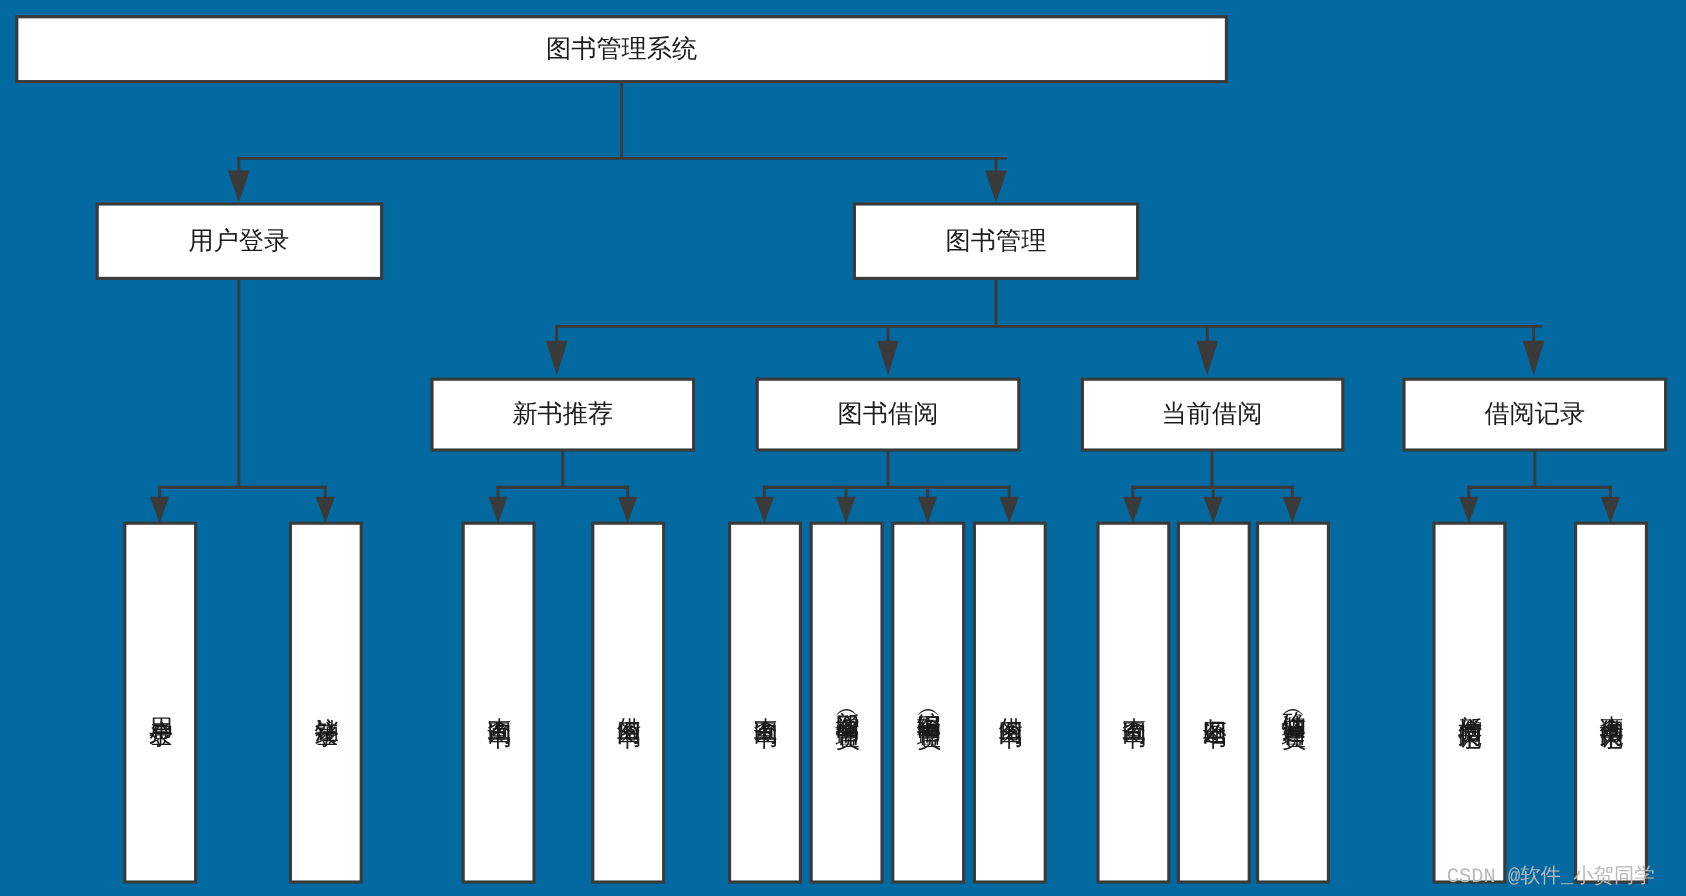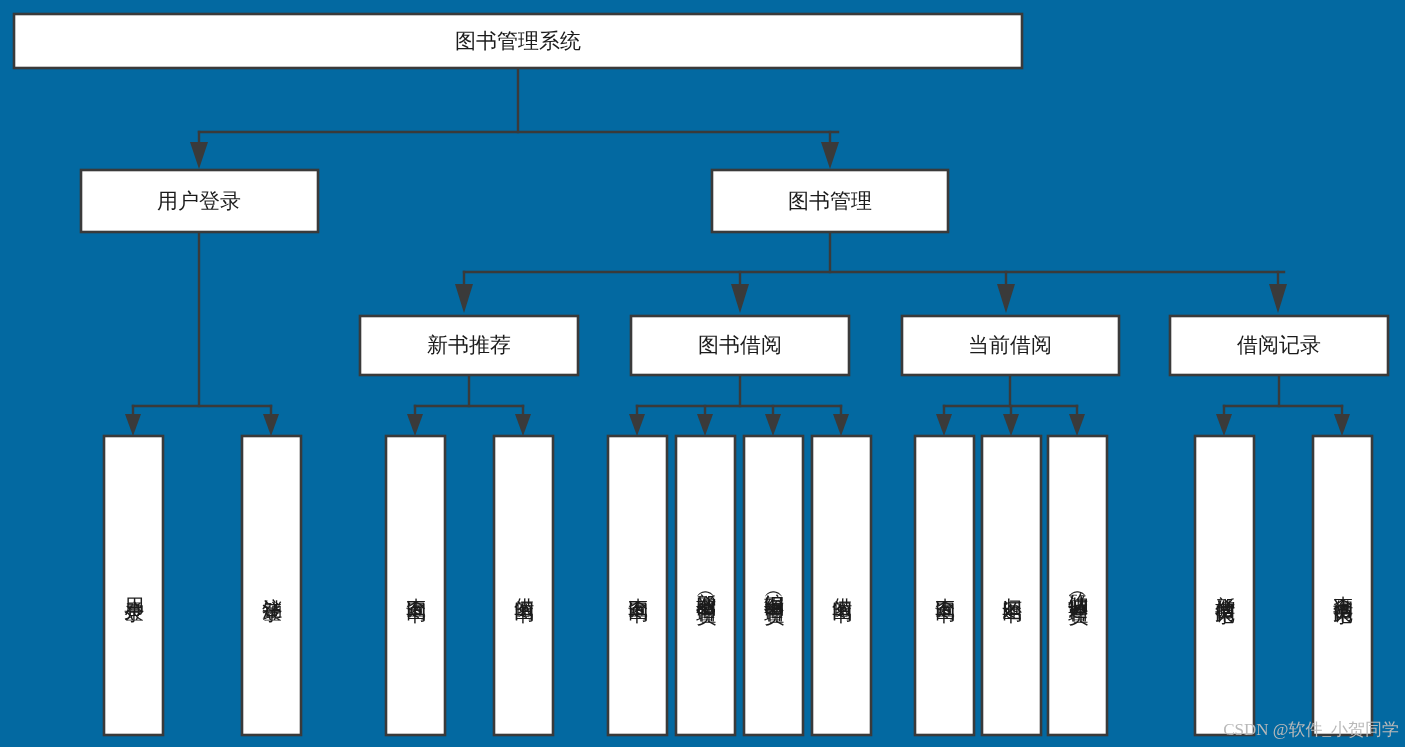--- a/index.html
+++ b/index.html
@@ -56,9 +56,9 @@
   }
   .watermark {
     position: absolute;
-    right: 6px;
+    right: 26px;
     bottom: 6px;
-    font-family: Liberation Serif, serif;
+    font-family: Liberation Mono, monospace;
     font-size: 17px;
     color: #b9b9b9;
     white-space: nowrap;

